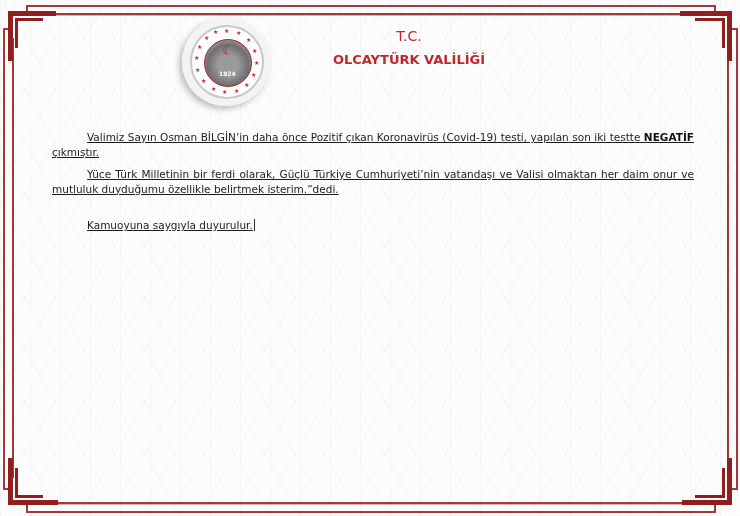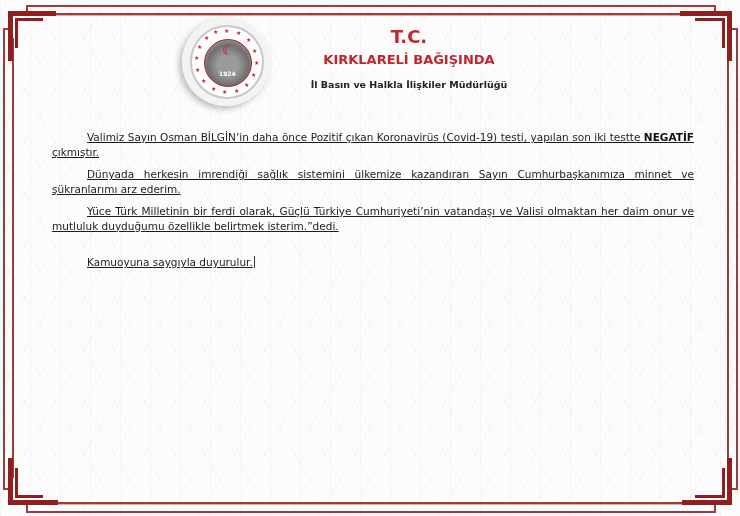--- a/index.html
+++ b/index.html
@@ -48,7 +48,7 @@
       padding-left:4px; box-sizing:border-box;
     }
     .hdr-tc span { display:inline-block; position:relative; left:37px; }
-    .title-tc { font-size:18px; font-weight:bold; color:#c0272d; }
+    .title-tc { font-size:14px; font-weight:normal; color:#c0272d; }
     .title-valilik { font-size:13px; font-weight:bold; color:#c0272d; }
     .title-dept { font-size:9.5px; font-weight:bold; color:#222; }
 

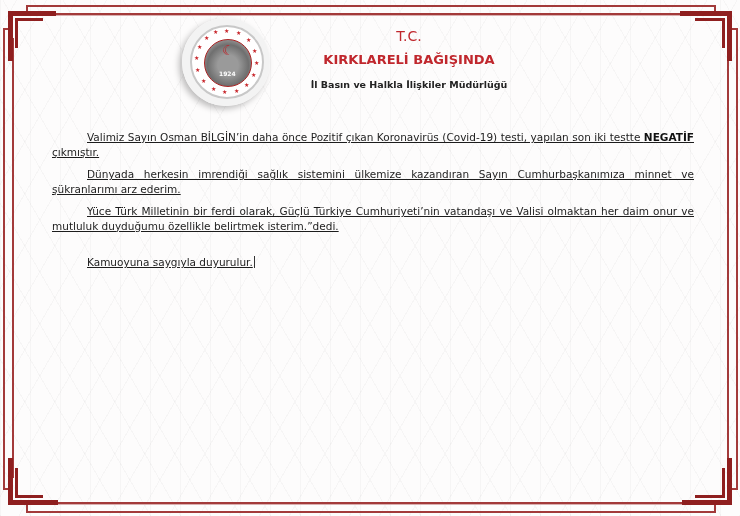--- a/index.html
+++ b/index.html
@@ -138,7 +138,7 @@
     <span class="title-tc">T.C.</span>
   </div>
   <div class="hdr-tc" style="top:49px;">
-    <span class="title-valilik">KIRKLARELİ BAĞIŞINDA</span>
+    <span class="title-valilik">OLCAYTÜRK VALİLİĞİ</span>
   </div>
   <div class="hdr-tc" style="top:73px;">
     <span class="title-dept">İl Basın ve Halkla İlişkiler Müdürlüğü</span>

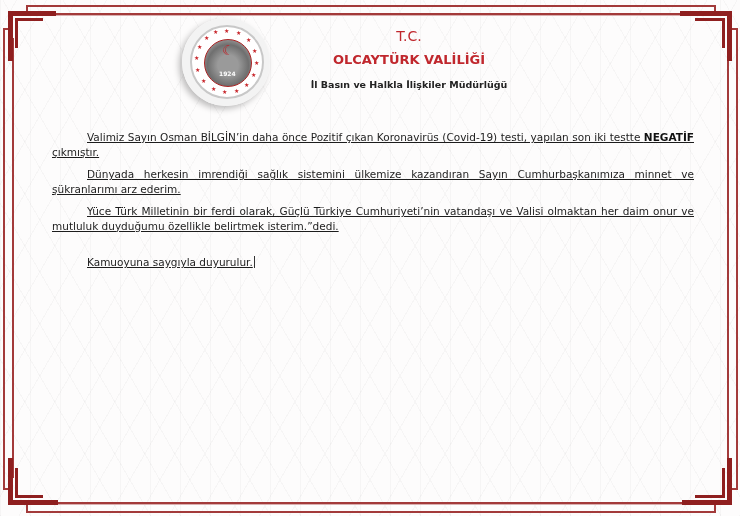--- a/index.html
+++ b/index.html
@@ -140,9 +140,6 @@
   <div class="hdr-tc" style="top:49px;">
     <span class="title-valilik">OLCAYTÜRK VALİLİĞİ</span>
   </div>
-  <div class="hdr-tc" style="top:73px;">
-    <span class="title-dept">İl Basın ve Halkla İlişkiler Müdürlüğü</span>
-  </div>
 
   <div class="body">
     <p><span>Valimiz Sayın Osman BİLGİN’in daha önce Pozitif çıkan Koronavirüs (Covid-19) testi, yapılan son iki testte </span><b>NEGATİF</b><span> çıkmıştır.</span></p>

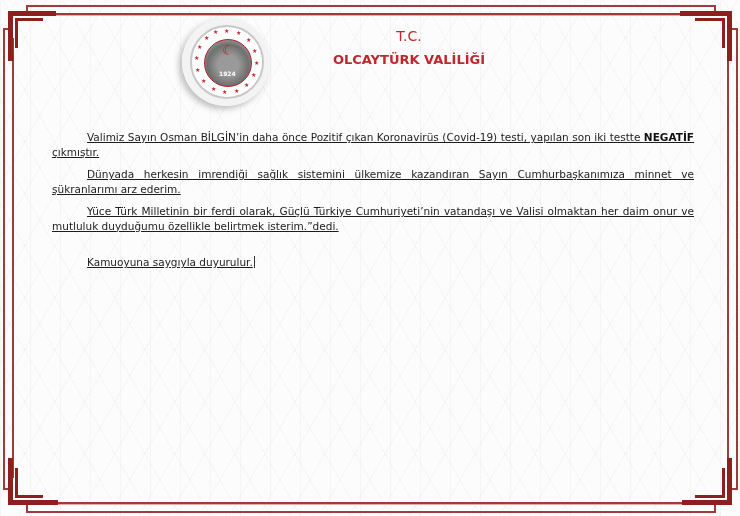--- a/index.html
+++ b/index.html
@@ -143,7 +143,6 @@
 
   <div class="body">
     <p><span>Valimiz Sayın Osman BİLGİN’in daha önce Pozitif çıkan Koronavirüs (Covid-19) testi, yapılan son iki testte </span><b>NEGATİF</b><span> çıkmıştır.</span></p>
-    <p>Dünyada herkesin imrendiği sağlık sistemini ülkemize kazandıran Sayın Cumhurbaşkanımıza minnet ve şükranlarımı arz ederim.</p>
     <p>Yüce Türk Milletinin bir ferdi olarak, Güçlü Türkiye Cumhuriyeti’nin vatandaşı ve Valisi olmaktan her daim onur ve mutluluk duyduğumu özellikle belirtmek isterim.”dedi.</p>
     <p class="closing"><span>Kamuoyuna saygıyla duyurulur.</span><span class="cursor"></span></p>
   </div>

